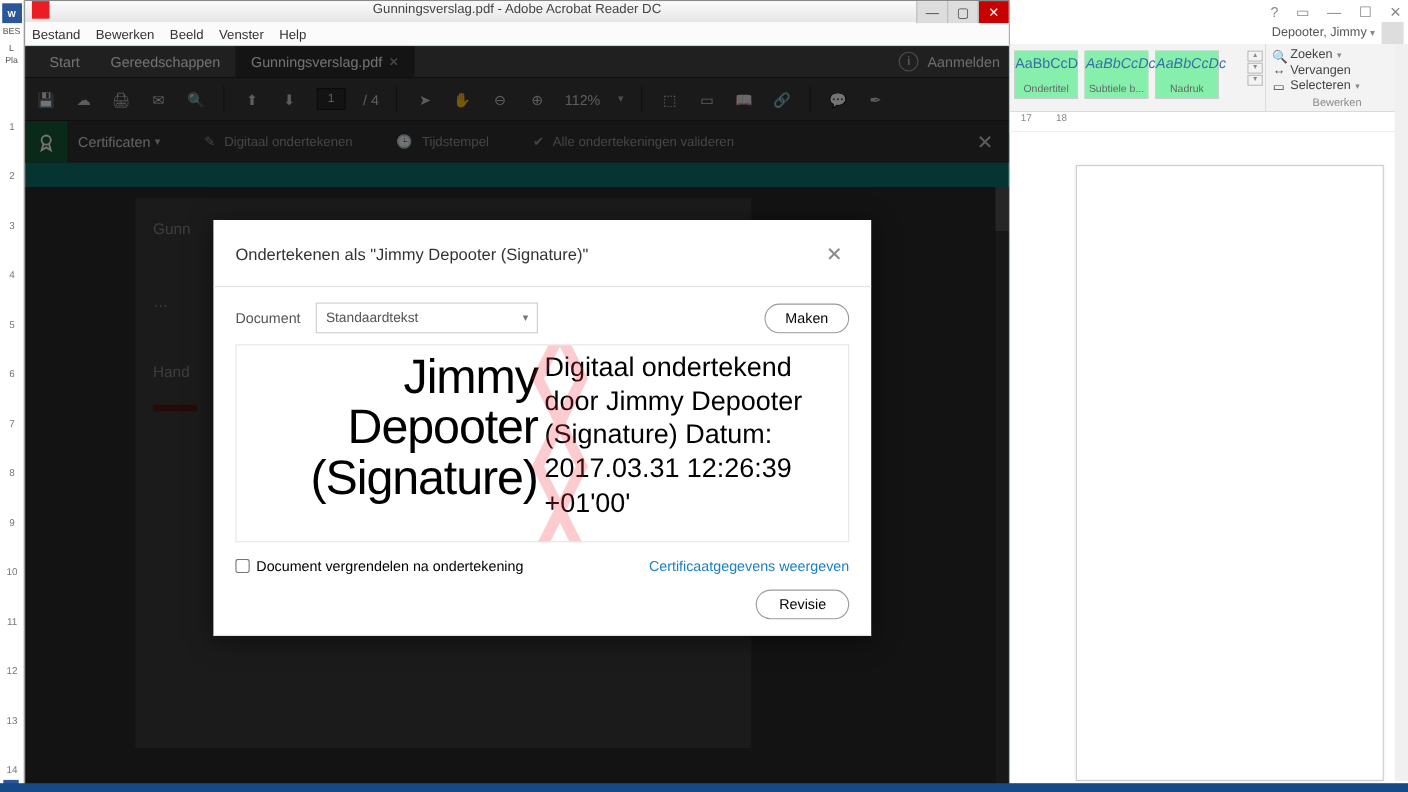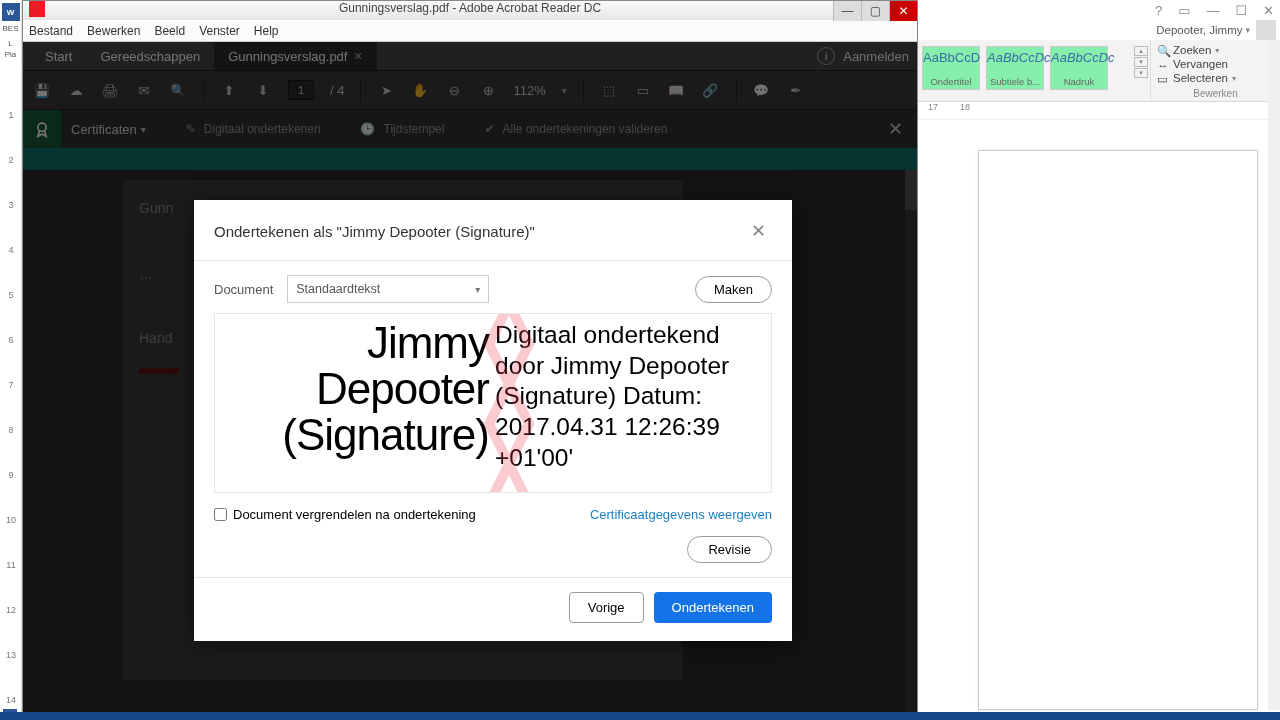--- a/index.html
+++ b/index.html
@@ -253,7 +253,7 @@
           <path d="M50 0 L30 40 L50 80 L30 120 L50 160 L30 200 M50 0 L70 40 L50 80 L70 120 L50 160 L70 200" stroke="#e34" stroke-width="10" fill="none"></path>
         </svg>
         <div class="sigleft">Jimmy Depooter (Signature)</div>
-        <div class="sigright">Digitaal ondertekend door Jimmy Depooter (Signature) Datum: 2017.04.31 12:26:39 +01'00'</div>
+        <div class="sigright">Digitaal ondertekend door Jimmy Depooter (Signature) Datum: 2017.03.31 12:26:39 +01'00'</div>
       </div>
       <div class="mrow2">
         <input type="checkbox" style="">

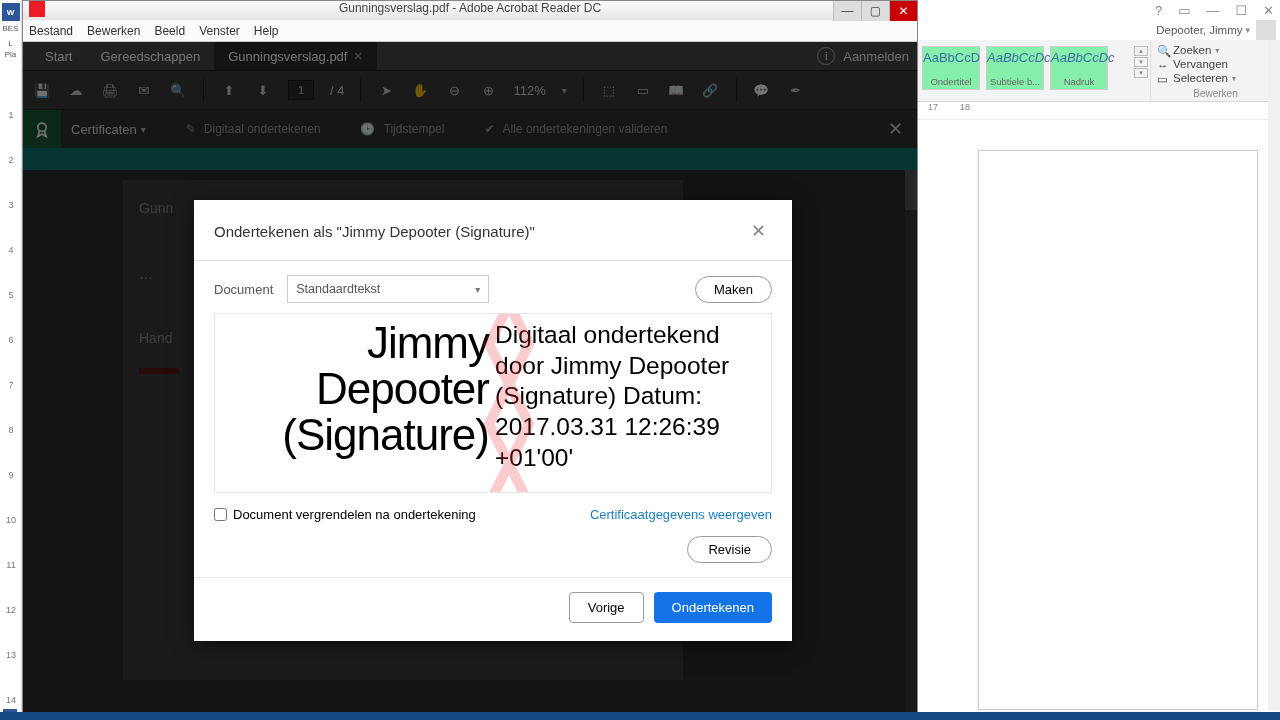--- a/index.html
+++ b/index.html
@@ -263,10 +263,6 @@
       <div class="mrow3">
         <button class="revisie">Revisie</button>
       </div>
-      <div class="mfoot">
-        <button class="vorige">Vorige</button>
-        <button class="sign">Ondertekenen</button>
-      </div>
     </div>
   </div>
 </div>

